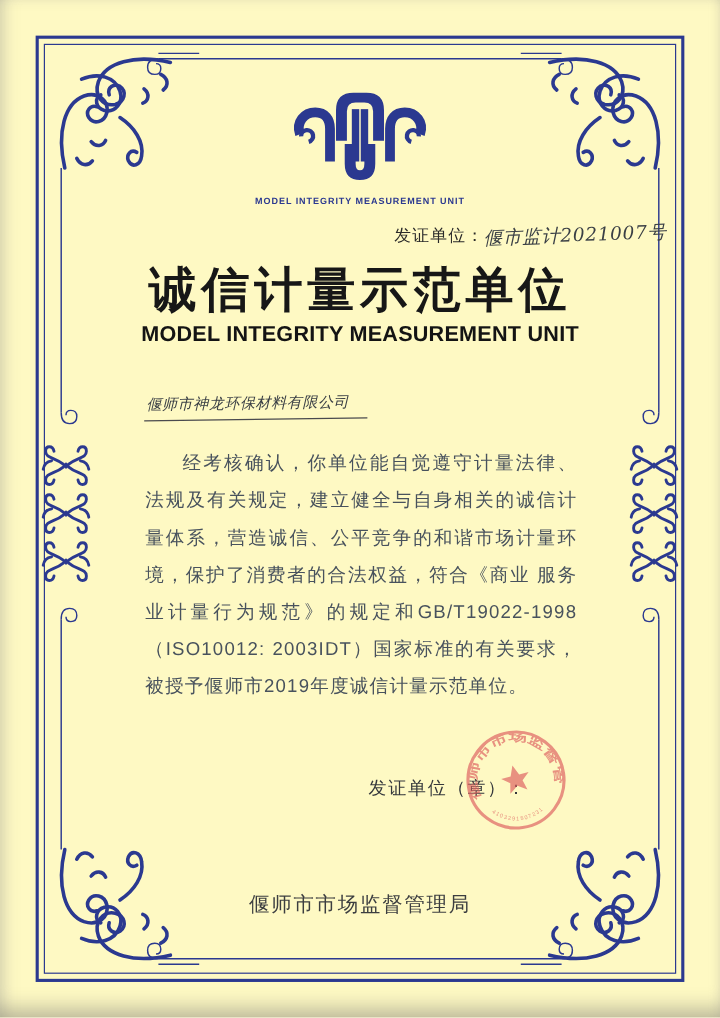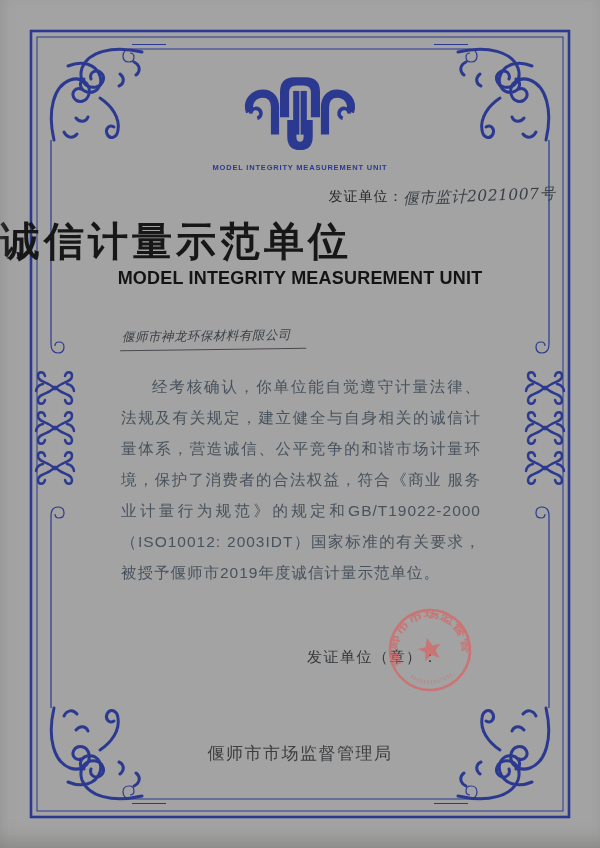--- a/index.html
+++ b/index.html
@@ -4,7 +4,7 @@
 <style>
   html,body{margin:0;padding:0;}
   body{background:#e9e8e5;font-family:"Liberation Sans","DejaVu Sans",sans-serif;}
-  .page{position:relative;width:600px;height:848px;background:#a3a3a3;overflow:hidden;}
+  .page{position:relative;width:600px;height:848px;background:#fef9c3;overflow:hidden;}
   .page::after{content:"";position:absolute;inset:0;pointer-events:none;
     box-shadow:inset 0 -18px 16px -10px rgba(110,110,108,.45),
                inset 14px 0 12px -10px rgba(140,140,138,.30),

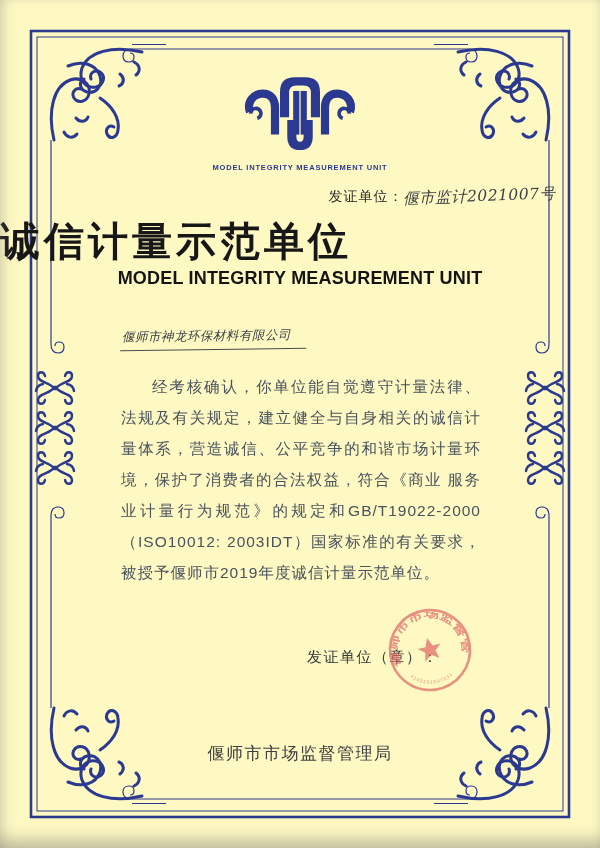--- a/index.html
+++ b/index.html
@@ -21,7 +21,7 @@
   .hand{font-family:"DejaVu Serif","Liberation Serif",serif;font-style:italic;color:#3a3f45;}
   .cert-line .hand{display:inline-block;font-size:15.5px;transform:rotate(-2deg);letter-spacing:.5px;}
 
-  .title-cn{top:214px;left:0;right:0;
+  .title-cn{top:214px;left:0;right:0;text-align:center;
     font-family:"Liberation Serif","DejaVu Serif",serif;font-weight:bold;
     font-size:40px;letter-spacing:4px;color:#171717;}
   .title-en{top:268px;left:0;right:0;text-align:center;

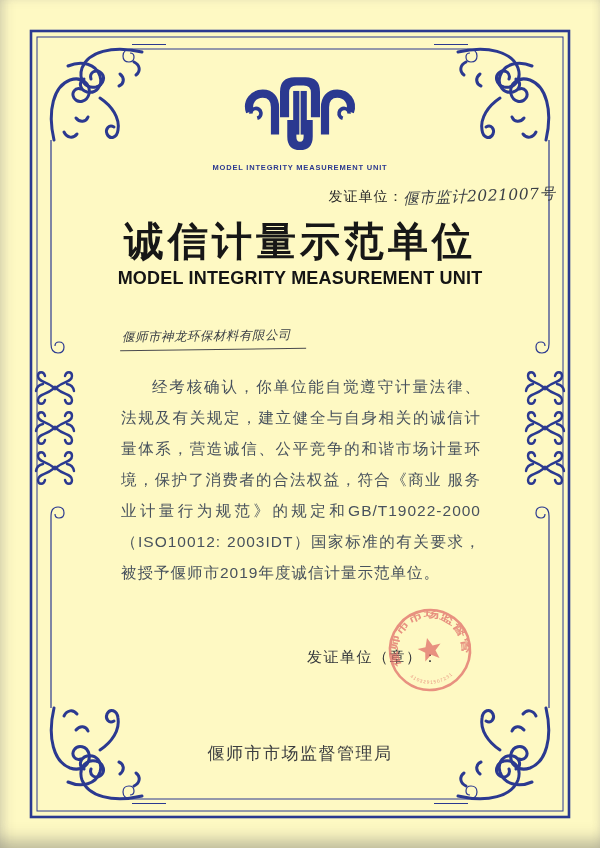--- a/index.html
+++ b/index.html
@@ -136,7 +136,7 @@
 
   <div class="abs awardee hand">偃师市神龙环保材料有限公司</div>
 
-  <div class="abs body-text">经考核确认，你单位能自觉遵守计量法律、法规及有关规定，建立健全与自身相关的诚信计量体系，营造诚信、公平竞争的和谐市场计量环境，保护了消费者的合法权益，符合《商业 服务业计量行为规范》的规定和GB/T19022-2000（ISO10012: 2003IDT）国家标准的有关要求，被授予偃师市2019年度诚信计量示范单位。</div>
+  <div class="abs body-text">经考核确认，你单位能自觉遵守计量法律、法规及有关规定，建立健全与自身相关的诚信计量体系，营造诚信、公平竞争的和谐市场计量环境，保护了消费者的合法权益，符合《商业 服务业计量行为规范》的规定和GB/T19022-1998（ISO10012: 2003IDT）国家标准的有关要求，被授予偃师市2019年度诚信计量示范单位。</div>
 
   <div class="abs issuer-label">发证单位（章）：</div>
 

